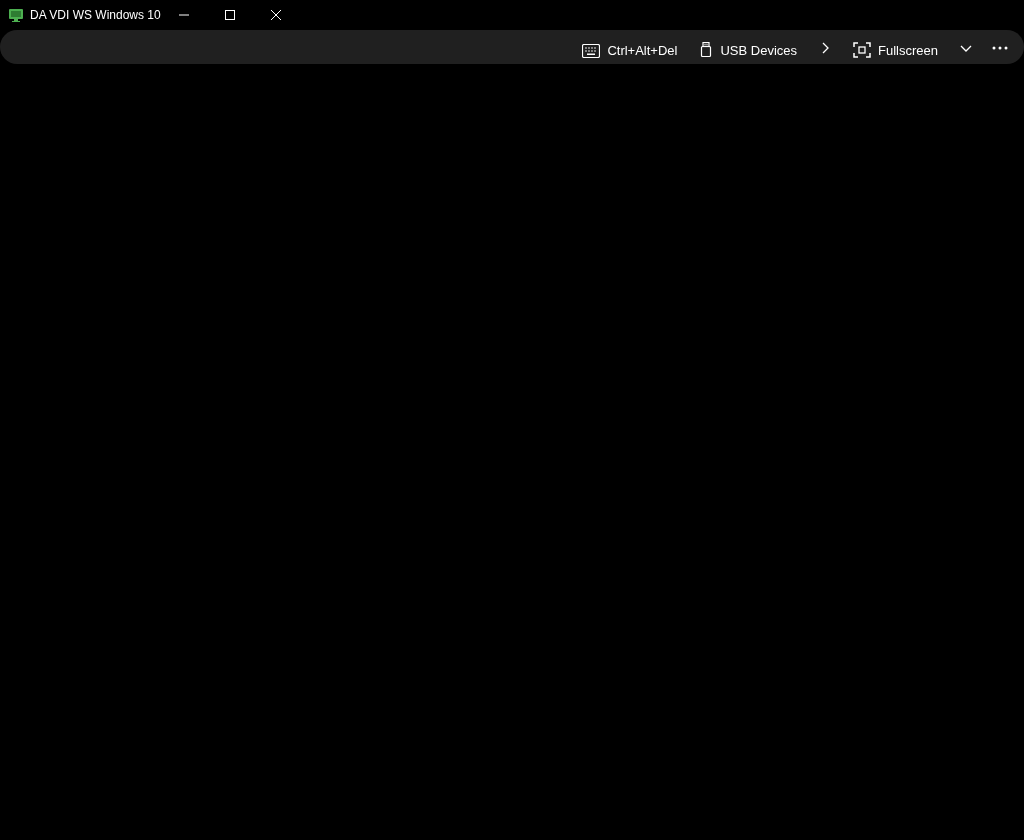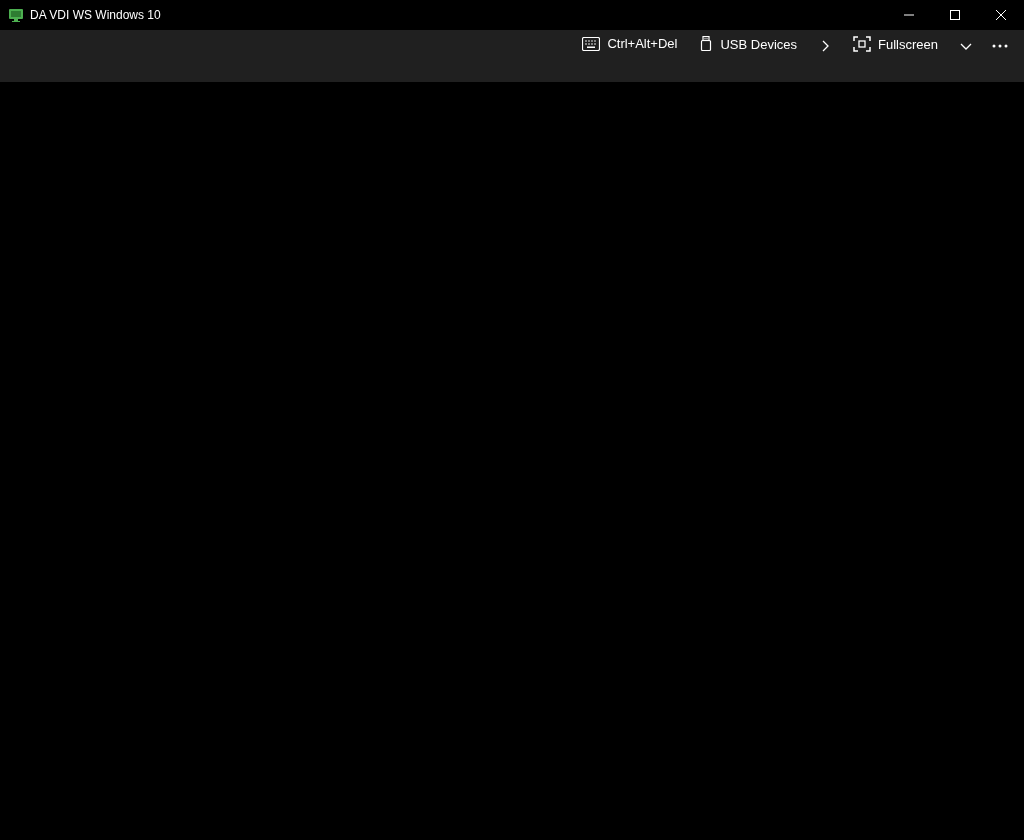--- a/index.html
+++ b/index.html
@@ -21,7 +21,6 @@
       background: #000000;
       display: flex;
       align-items: center;
-      justify-content: space-between;
       padding-left: 8px;
     }
     .titlebar-left {

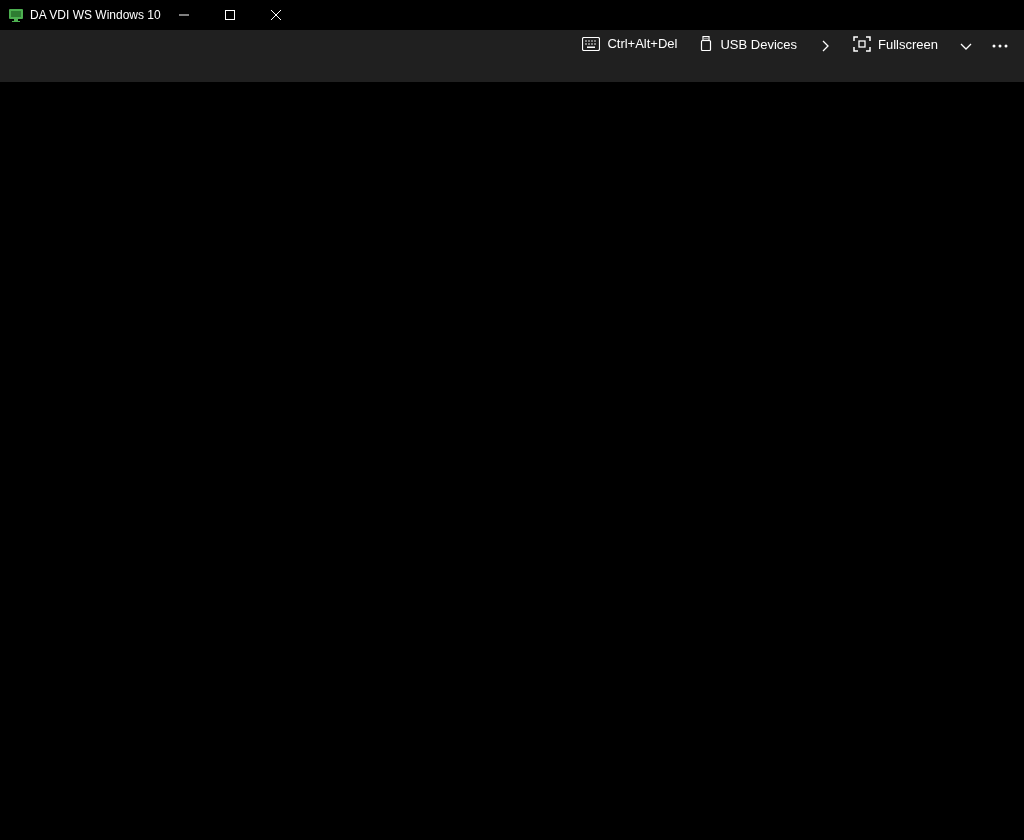--- a/index.html
+++ b/index.html
@@ -54,13 +54,14 @@
       cursor: pointer;
     }
     .toolbar {
-      height: 52px;
+      height: 34px;
       background: #202020;
       display: flex;
-      align-items: flex-start;
+      align-items: flex-end;
       justify-content: flex-end;
       padding-right: 8px;
       gap: 2px;
+      border-radius: 19px;
     }
     .toolbar-item {
       display: flex;

